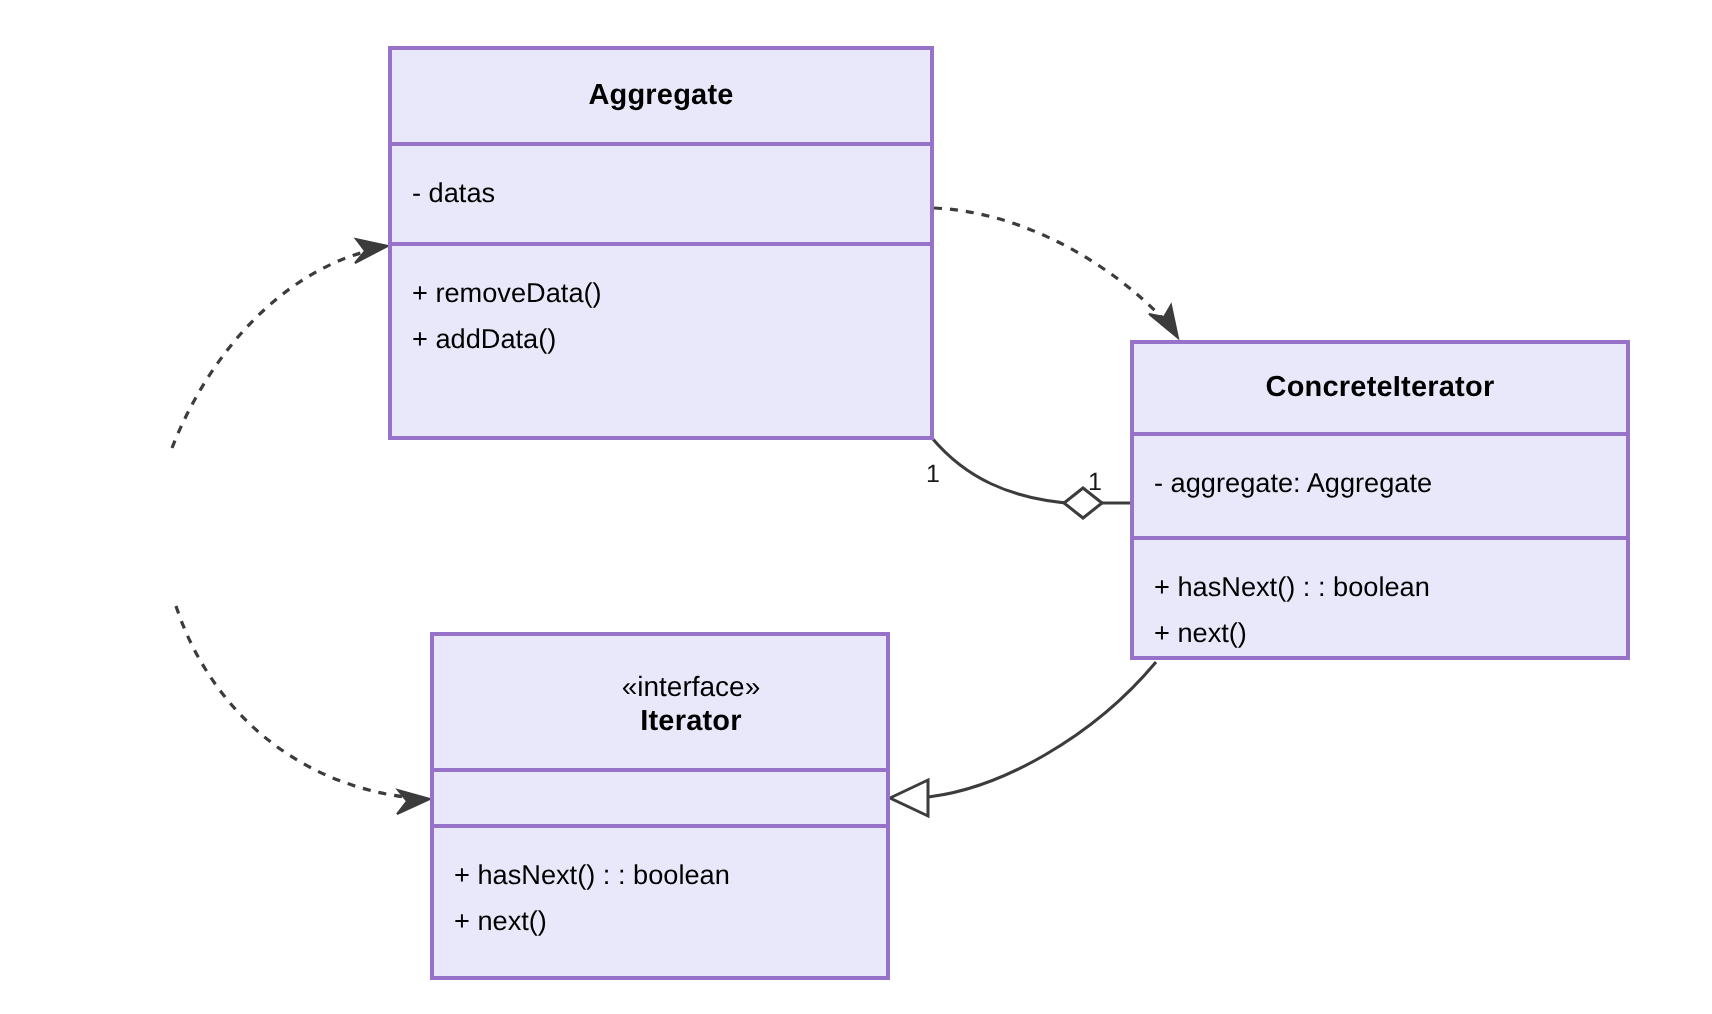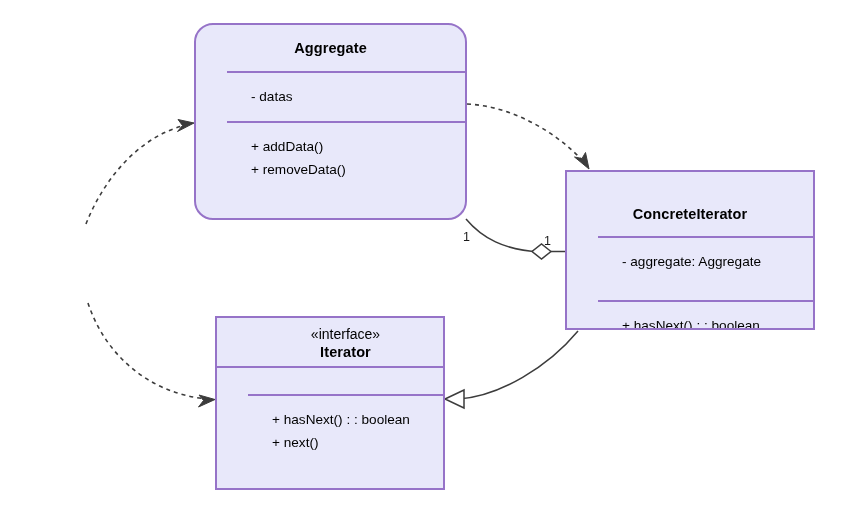--- a/index.html
+++ b/index.html
@@ -141,7 +141,7 @@
   <span class="multiplicity" style="left:544px; top:235px;">1</span>
 
 
-  <div class="uml-class" style="left:194px; top:23px; width:273px; height:197px;border-radius:19px;">
+  <div class="uml-class" style="left:194px; top:23px; width:273px; height:197px;">
     <div class="compartment cmp-title" style="height:46px;">
       <span class="class-name">Aggregate</span>
     </div>

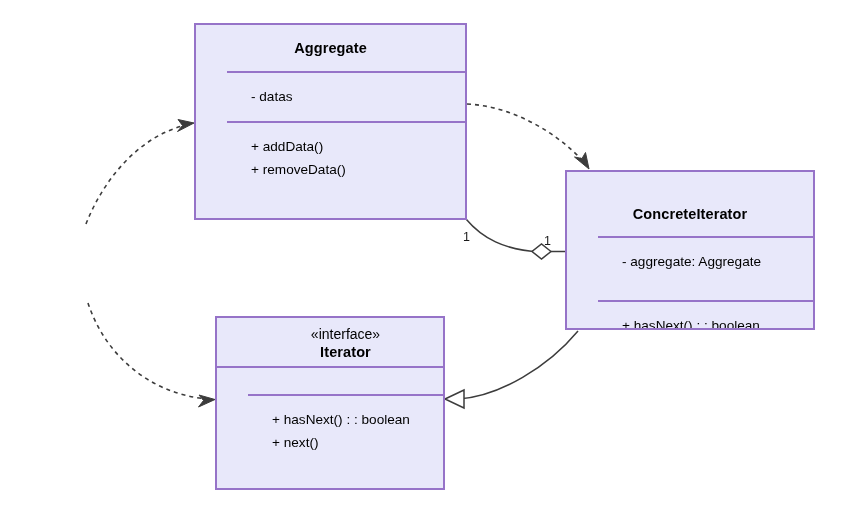--- a/index.html
+++ b/index.html
@@ -54,8 +54,7 @@
     line-height: 1.45;
   }
   .member-list {
-    padding: 12px 10px 0 24px;
-    margin-left: 31px;
+    padding: 12px 10px 0 10px;
   }
   .member {
     font-size: 13.6px;

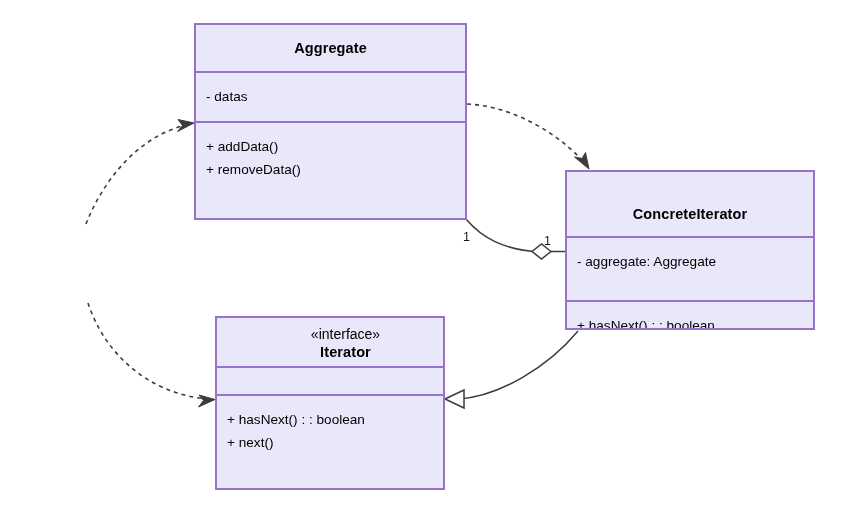--- a/index.html
+++ b/index.html
@@ -148,8 +148,8 @@
       <div class="member">- datas</div>
     </div>
     <div class="compartment member-list" style="flex:1;">
+      <div class="member">+ removeData()</div>
       <div class="member">+ addData()</div>
-      <div class="member">+ removeData()</div>
     </div>
   </div>
 

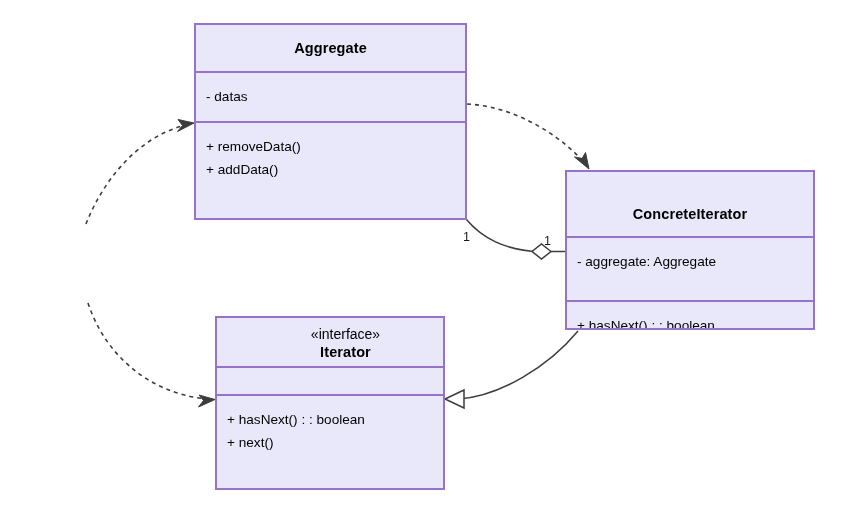--- a/index.html
+++ b/index.html
@@ -154,7 +154,7 @@
   </div>
 
   <div class="uml-class" style="left:565px; top:170px; width:250px; height:160px;">
-    <div class="compartment cmp-title" style="height:44px;margin-top:20px;">
+    <div class="compartment cmp-title" style="height:44px;">
       <span class="class-name">ConcreteIterator</span>
     </div>
     <div class="compartment member-list" style="height:64px;">

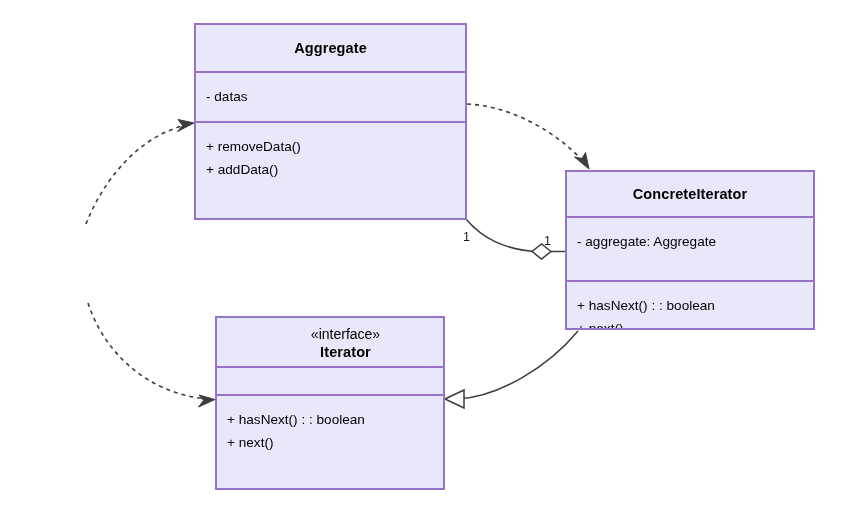--- a/index.html
+++ b/index.html
@@ -157,7 +157,7 @@
     <div class="compartment cmp-title" style="height:44px;">
       <span class="class-name">ConcreteIterator</span>
     </div>
-    <div class="compartment member-list" style="height:64px;">
+    <div class="compartment member-list" style="height:52px;">
       <div class="member">- aggregate: Aggregate</div>
     </div>
     <div class="compartment member-list" style="flex:1;">

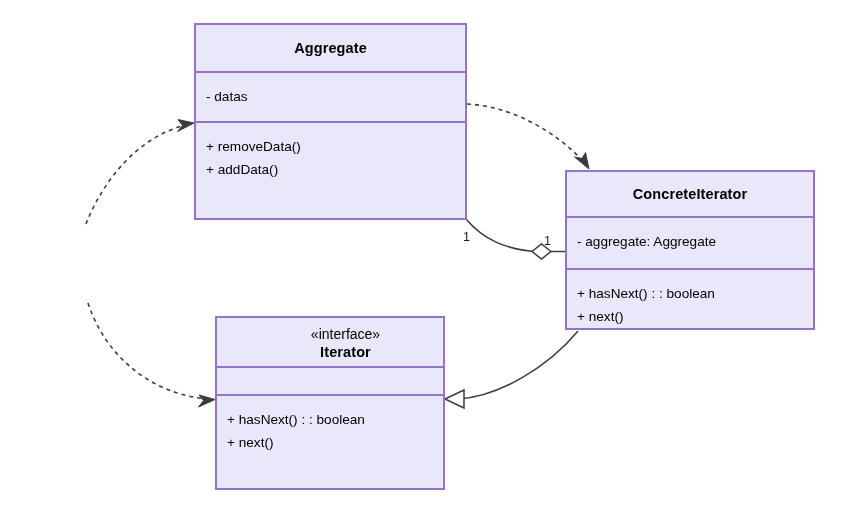--- a/index.html
+++ b/index.html
@@ -167,7 +167,7 @@
   </div>
 
   <div class="uml-class" style="left:215px; top:316px; width:230px; height:174px;">
-    <div class="compartment cmp-title" style="height:48px;padding-left:31px;">
+    <div class="compartment cmp-title" style="height:66px;padding-left:31px;">
       <span class="stereotype">«interface»</span>
       <span class="class-name">Iterator</span>
     </div>

